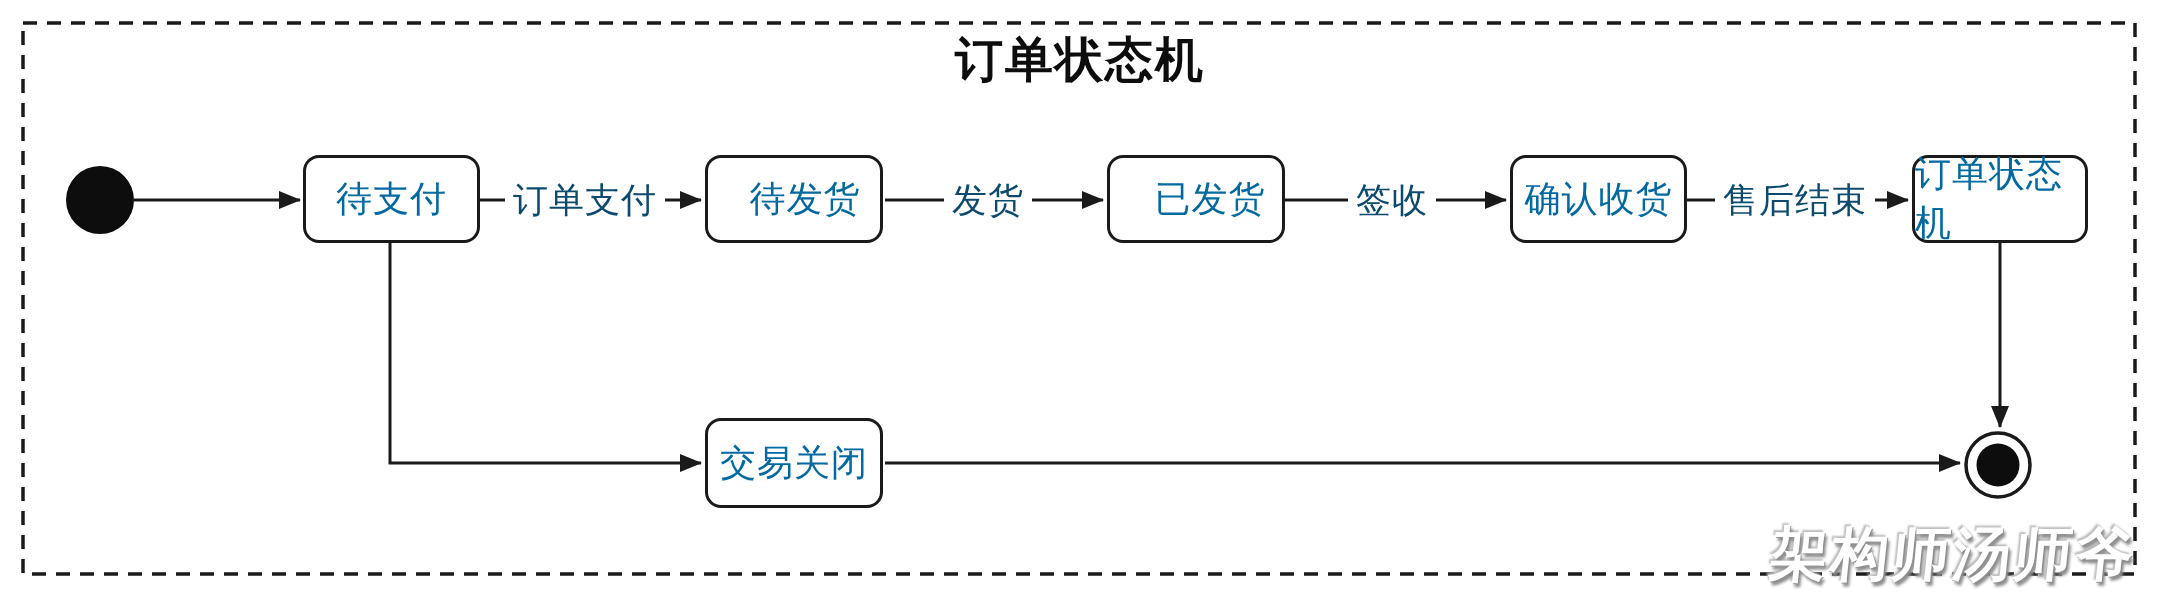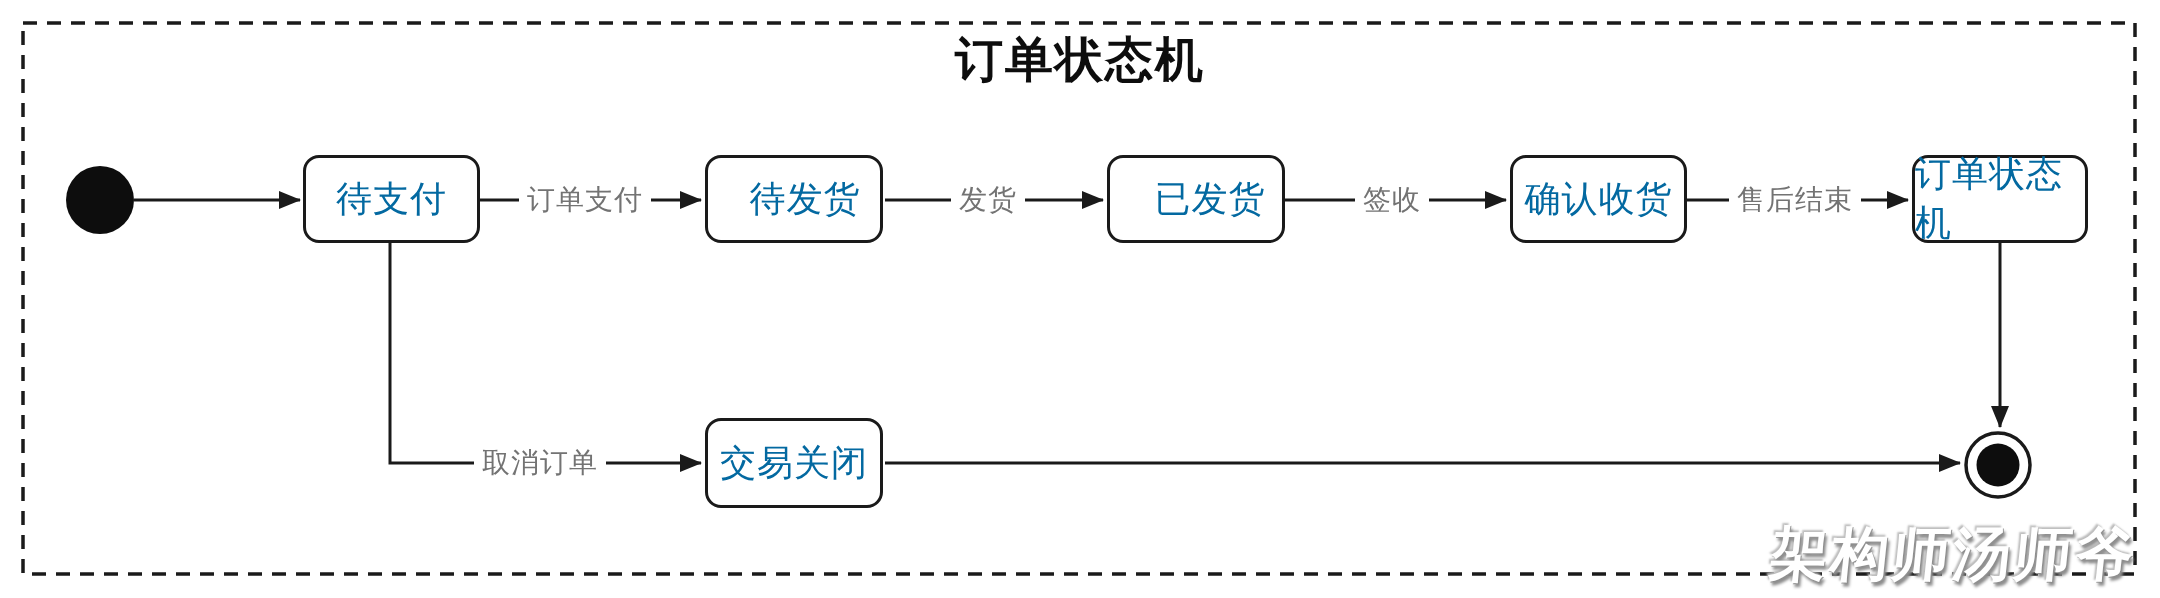--- a/index.html
+++ b/index.html
@@ -61,10 +61,10 @@
     transform: translate(-50%, -50%);
     background: #ffffff;
     padding: 2px 8px;
-    font-size: 28px;
+    font-size: 35px;
     font-weight: 500;
     letter-spacing: 1px;
-    color: #737373;
+    color: #0c4a6e;
     white-space: nowrap;
     z-index: 3;
   }

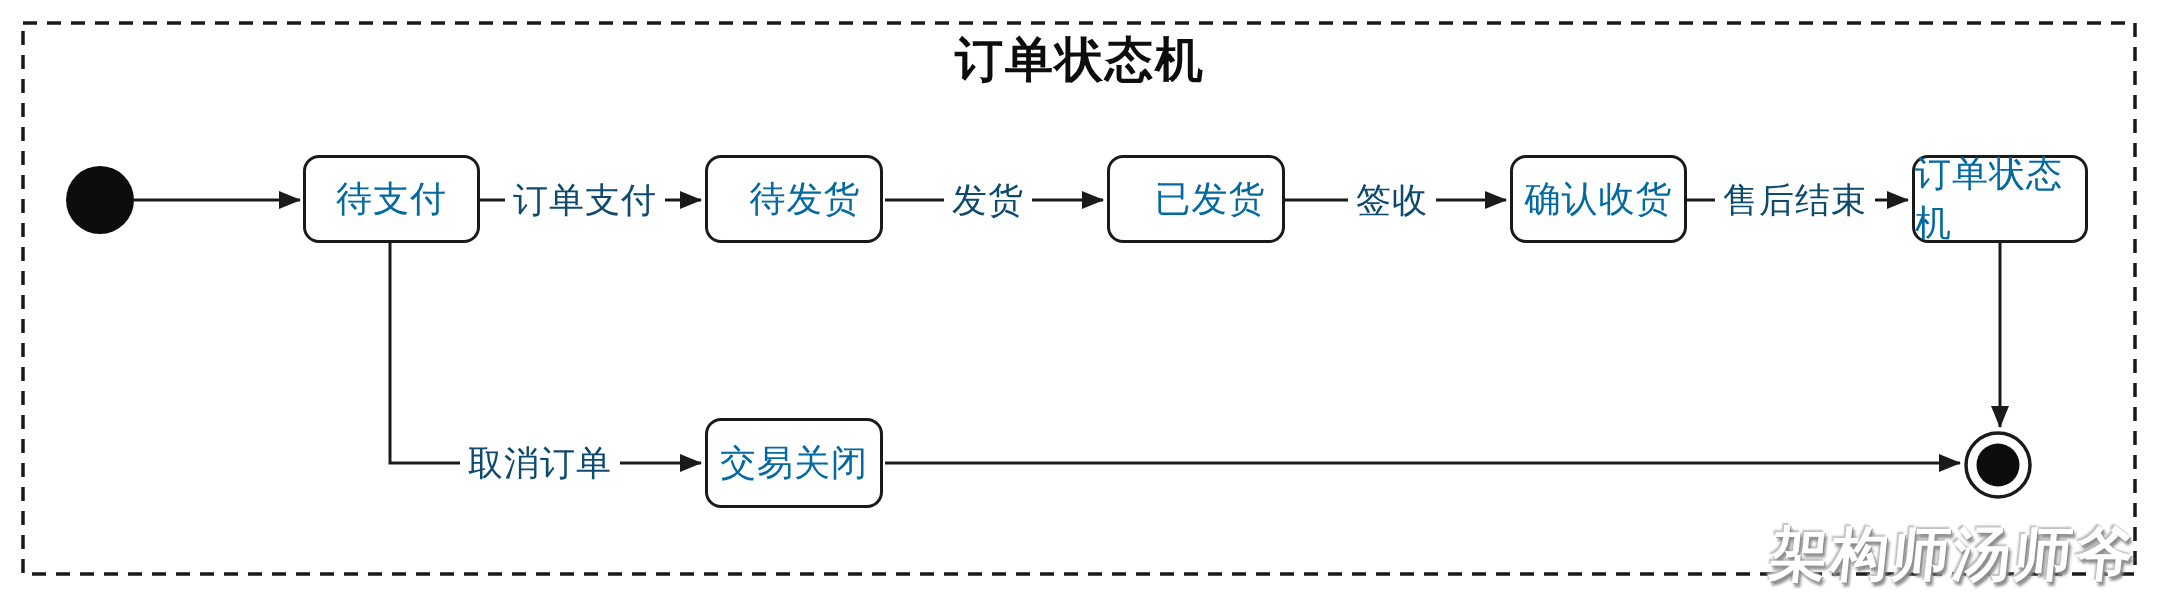--- a/index.html
+++ b/index.html
@@ -132,7 +132,6 @@
   <div class="edge-label l-ship">发货</div>
   <div class="edge-label l-sign">签收</div>
   <div class="edge-label l-after">售后结束</div>
-  <div class="edge-label l-cancel">取消订单</div>
 
   <div class="watermark">架构师汤师爷</div>
 

